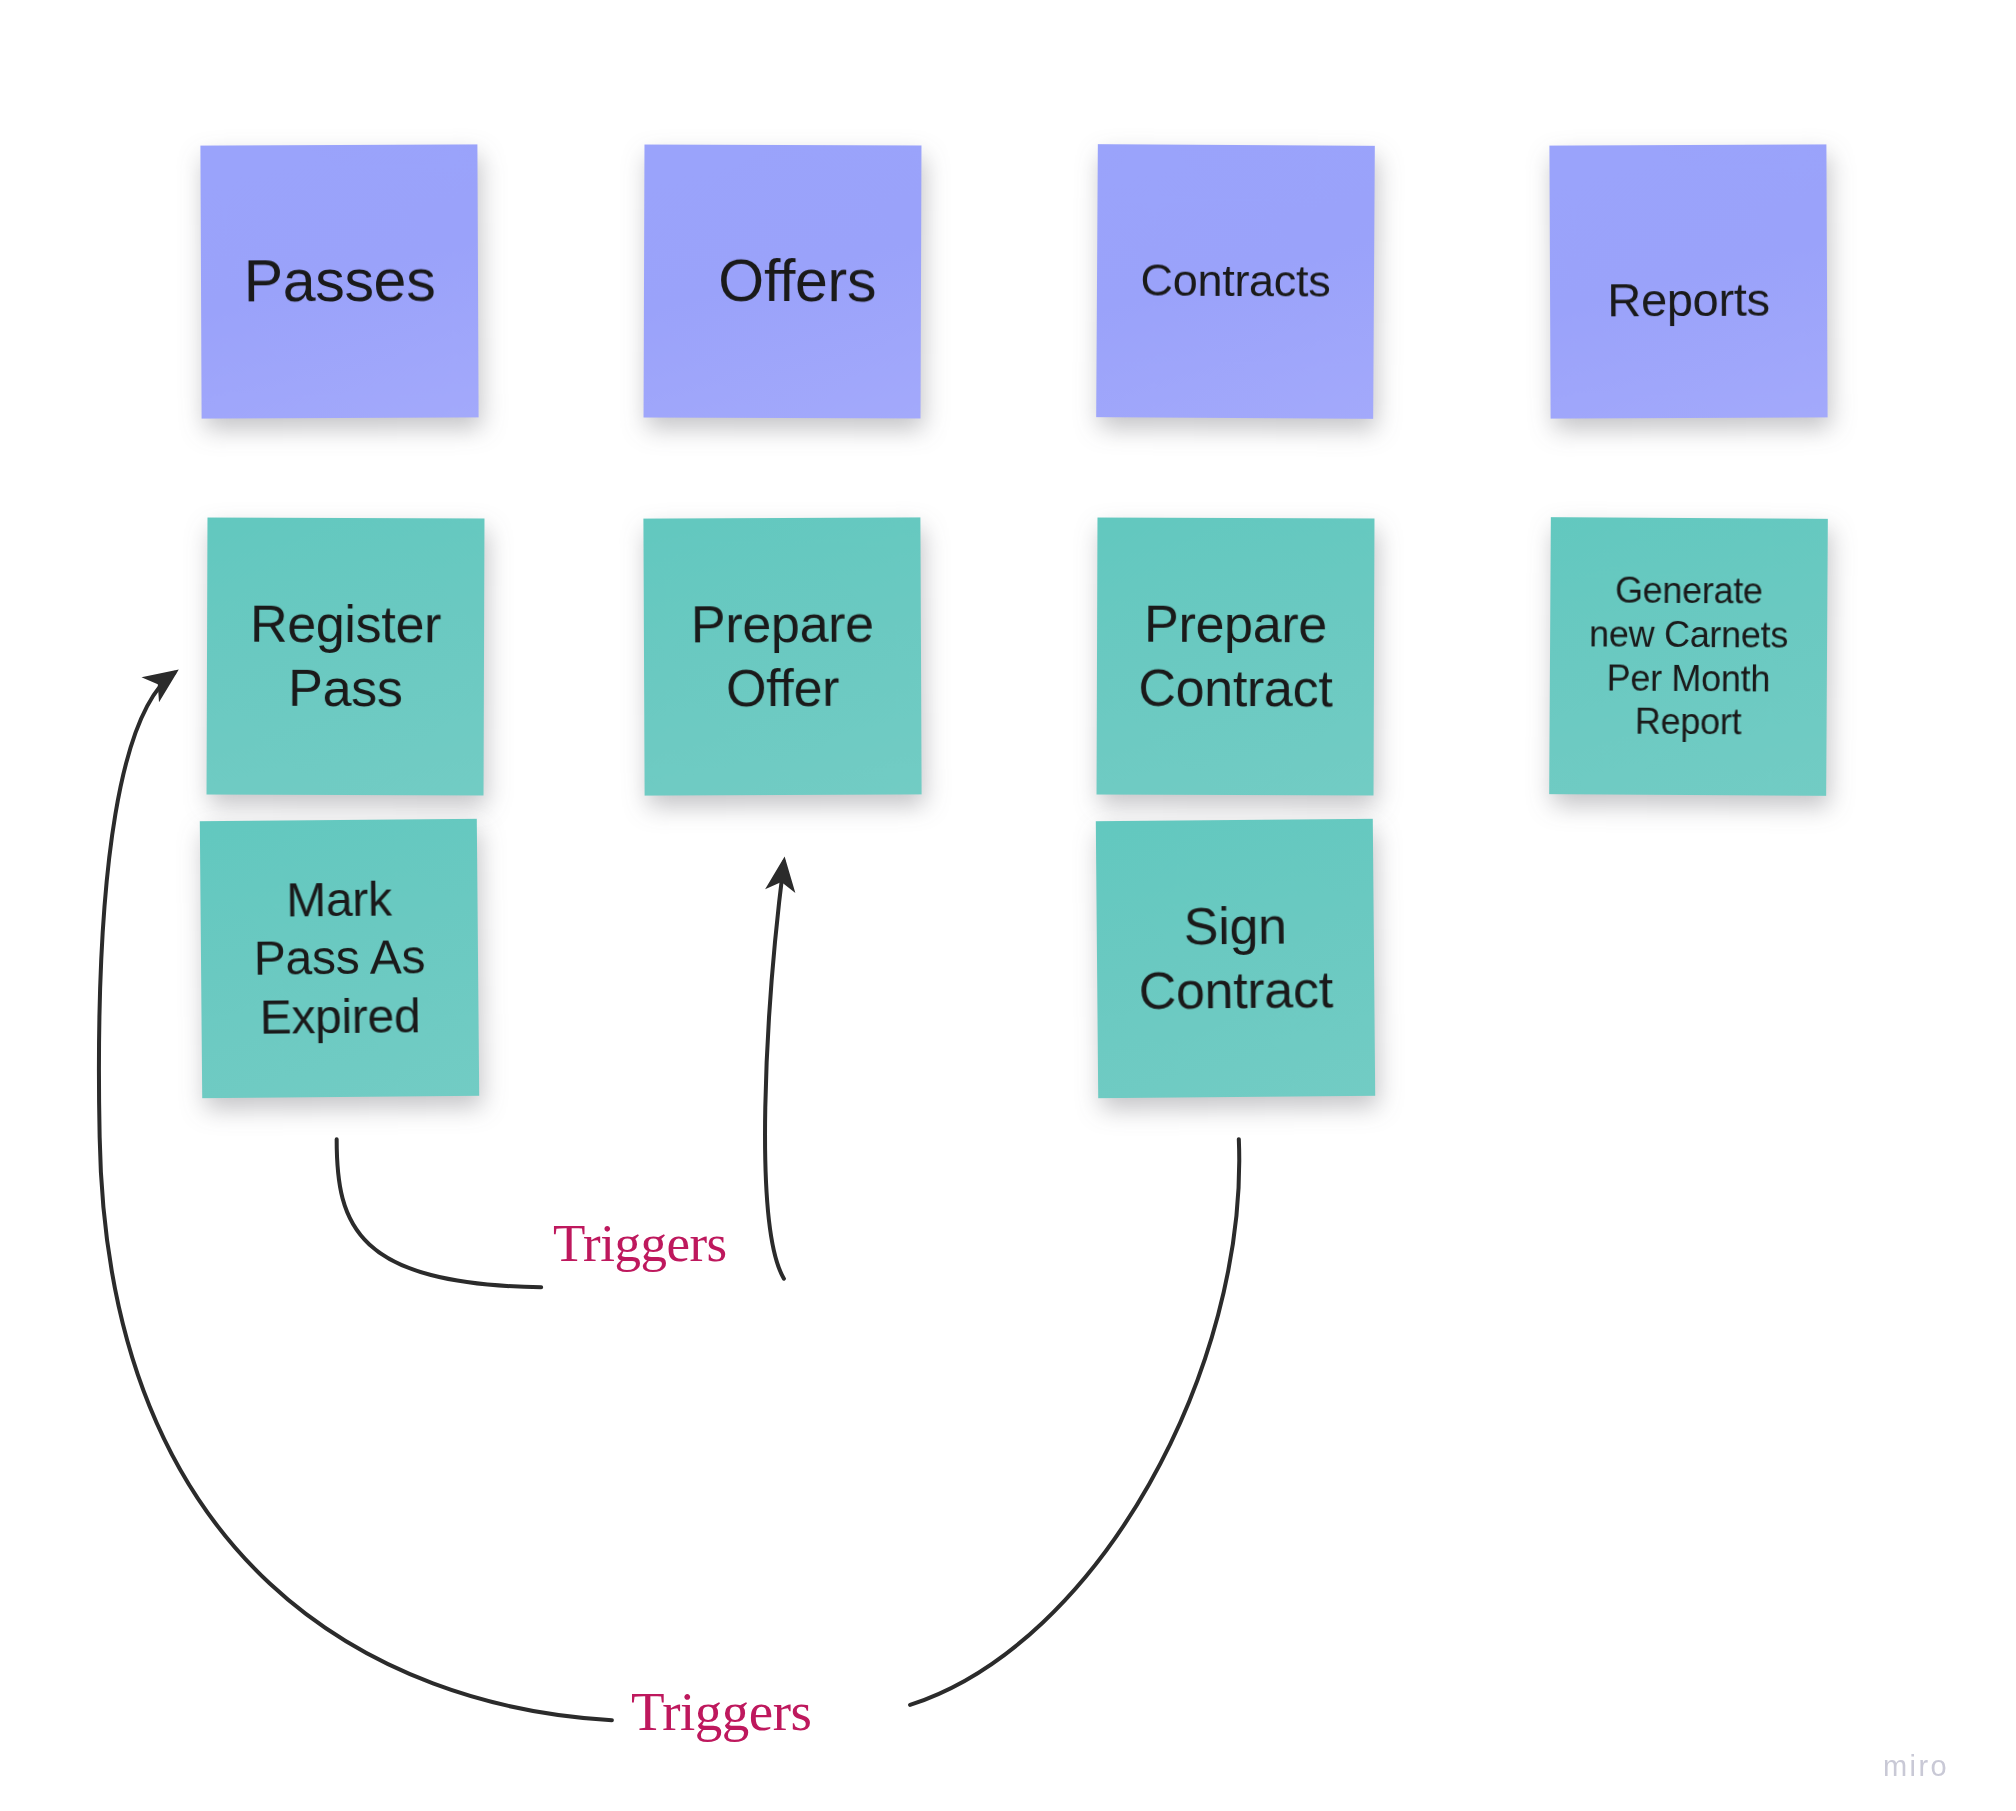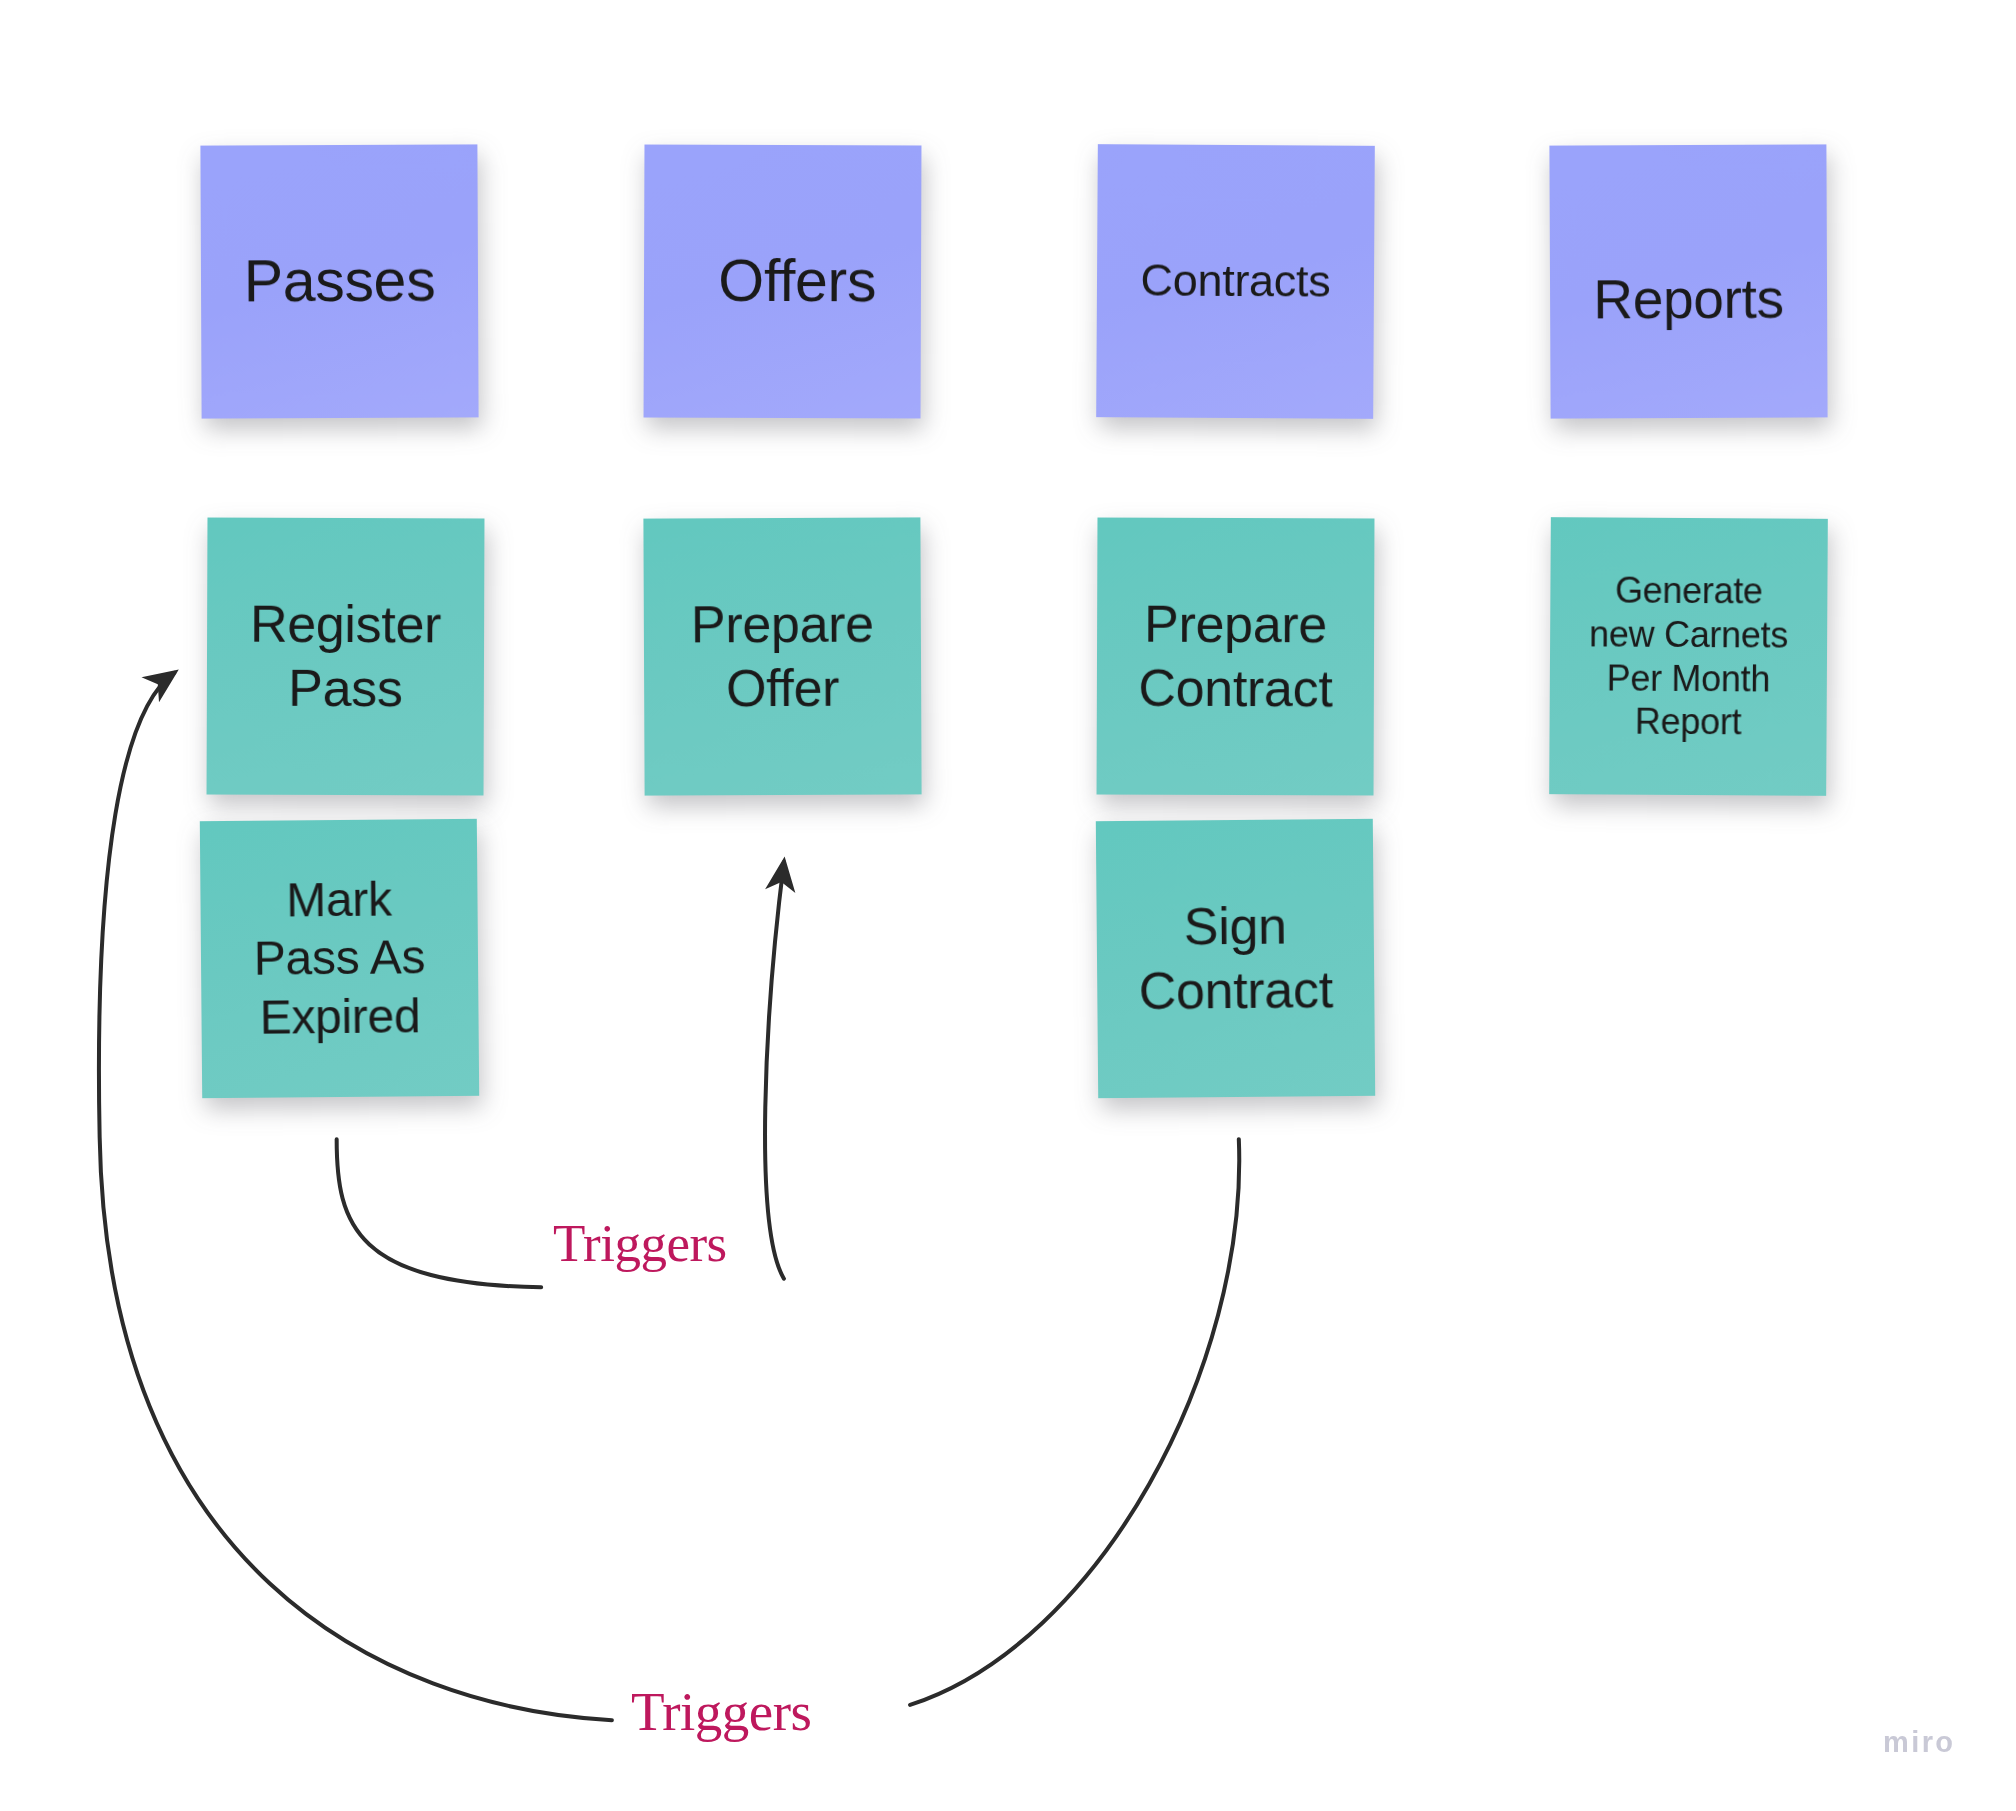--- a/index.html
+++ b/index.html
@@ -119,7 +119,7 @@
   </div>
 
   <div class="note purple tilt-a" style="left:1550px; top:145px; width:277px; height:273px;">
-    <span class="note-text" style="font-size:55px;margin-top:36px;">Reports</span>
+    <span class="note-text" style="font-size:47px;margin-top:36px;">Reports</span>
   </div>
 
   <div class="note teal tilt-d" style="left:1550px; top:518px; width:277px; height:277px;">

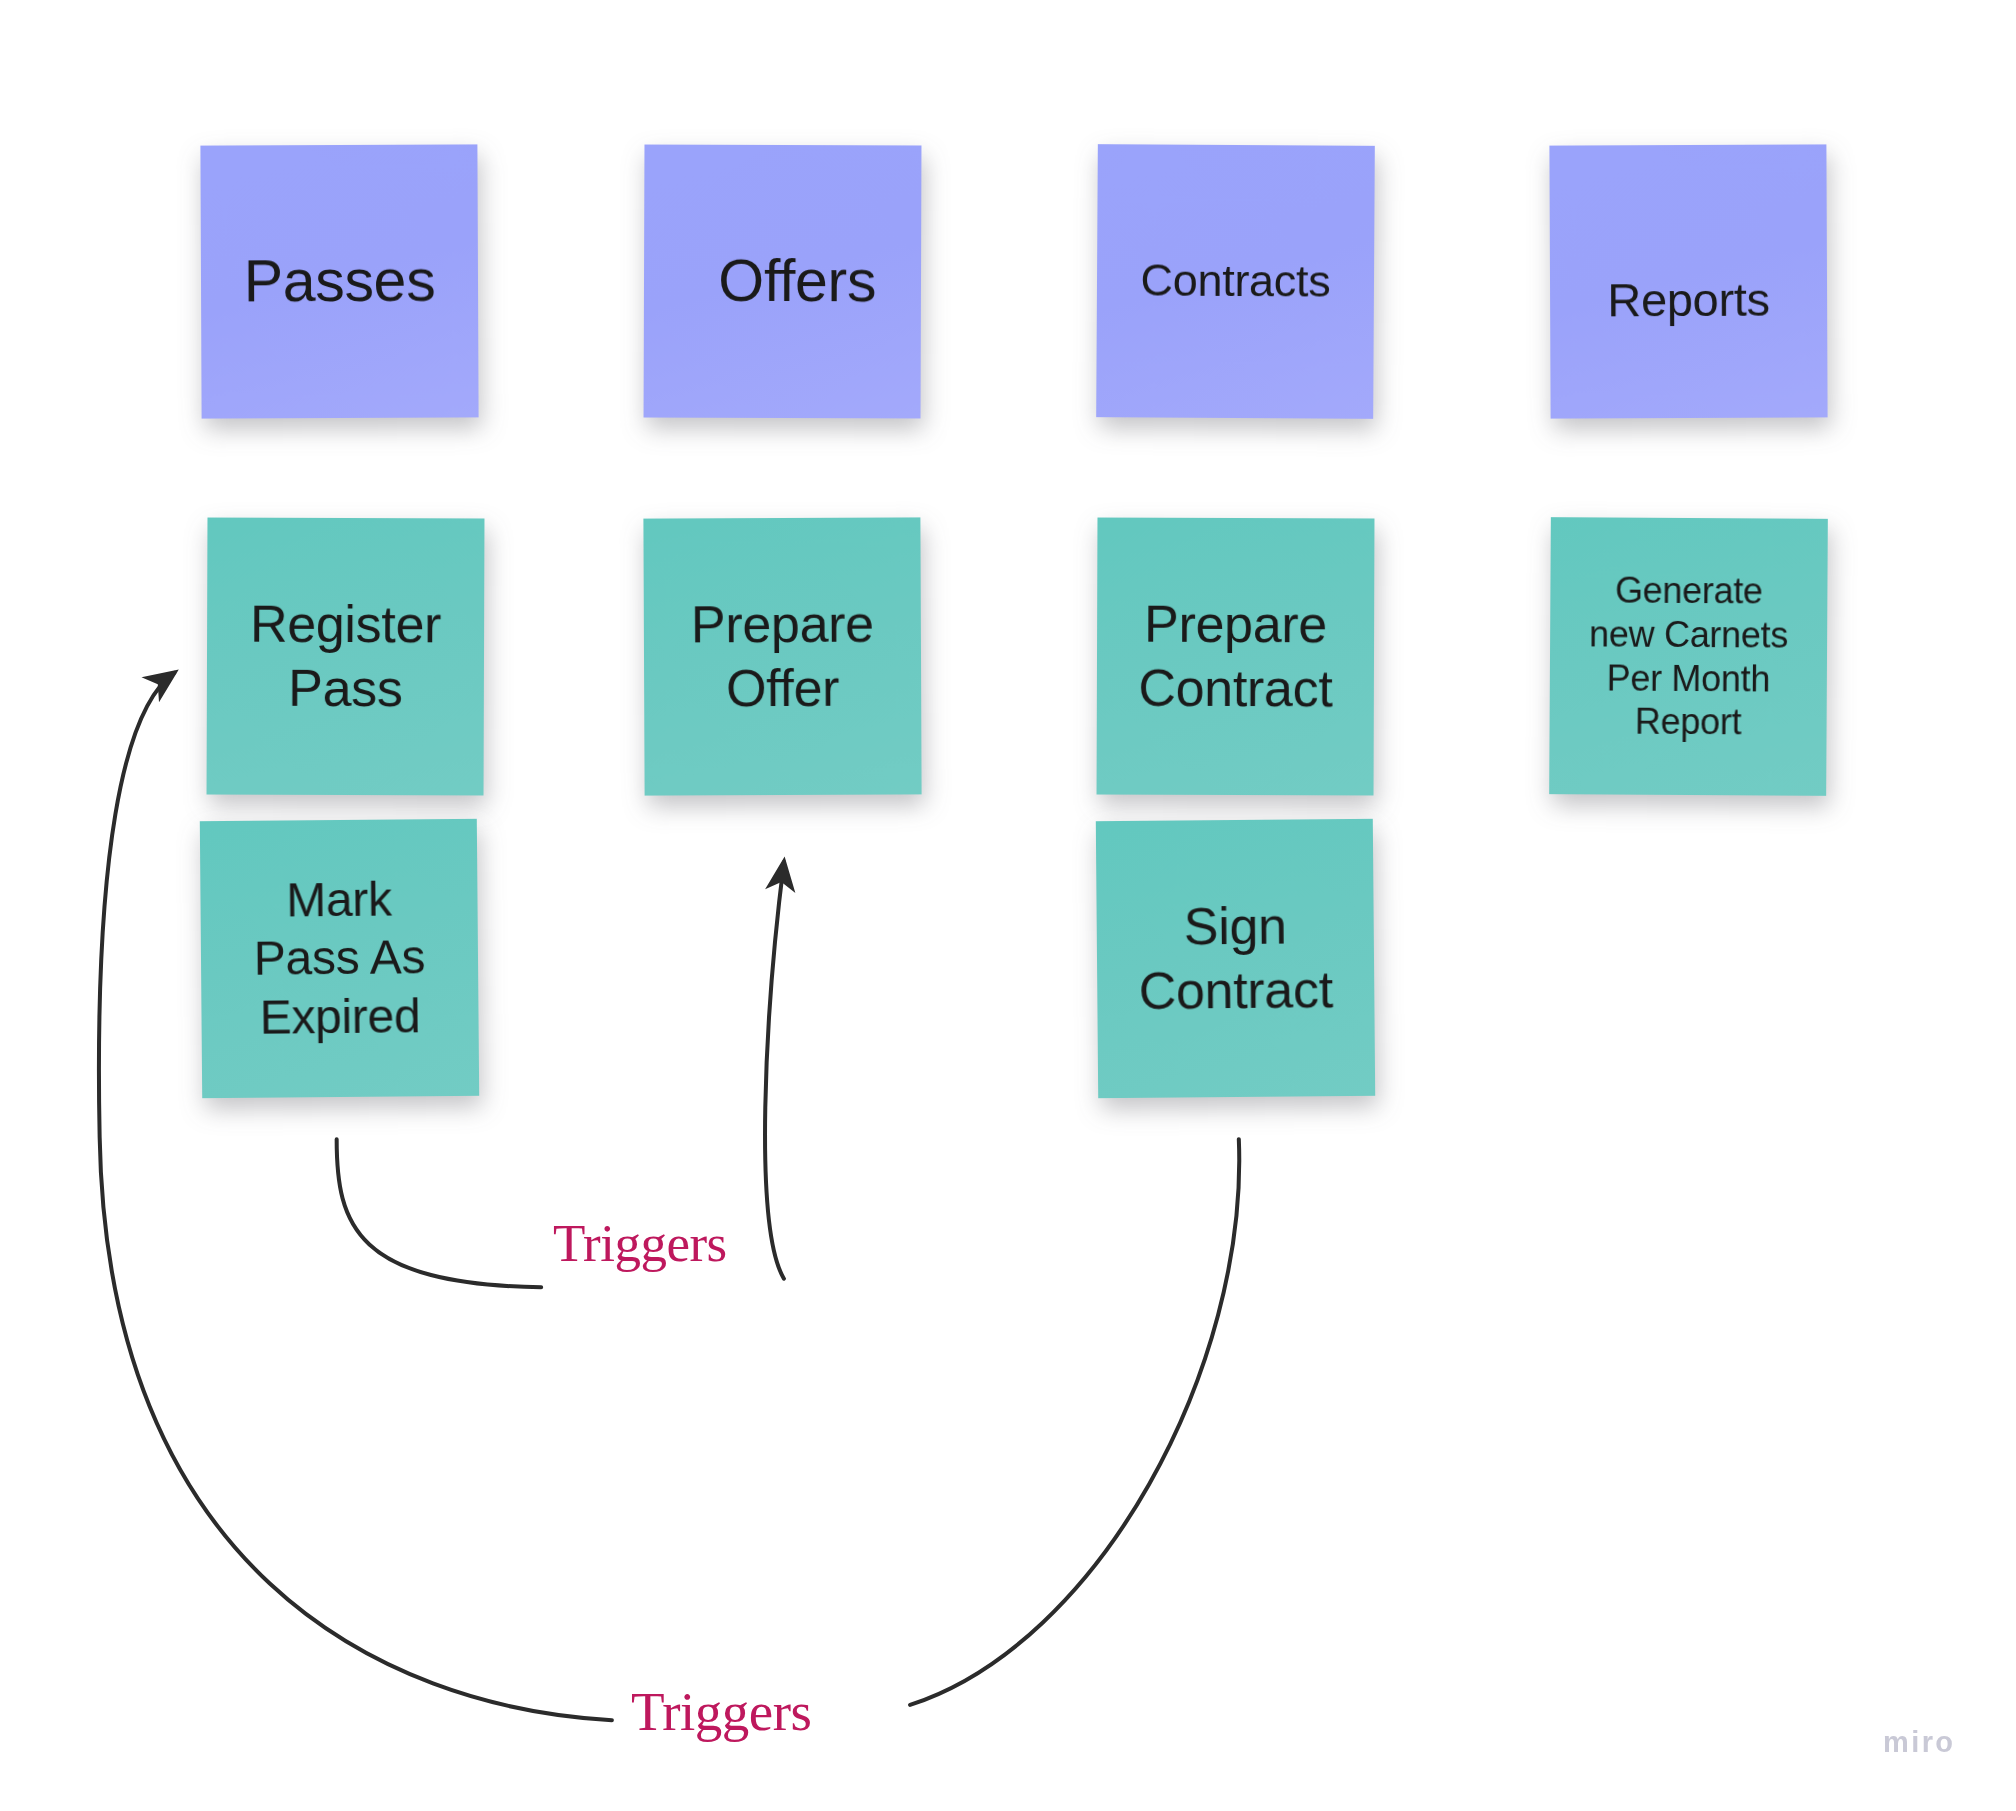--- a/index.html
+++ b/index.html
@@ -72,7 +72,8 @@
     color: #c9c9d6;
     font-family: "Liberation Sans", sans-serif;
     letter-spacing: 2.4px;
-    font-weight: 700;
+    font-weight: 400;
+    margin-top: 24px;
   }
 </style>
 </head>

